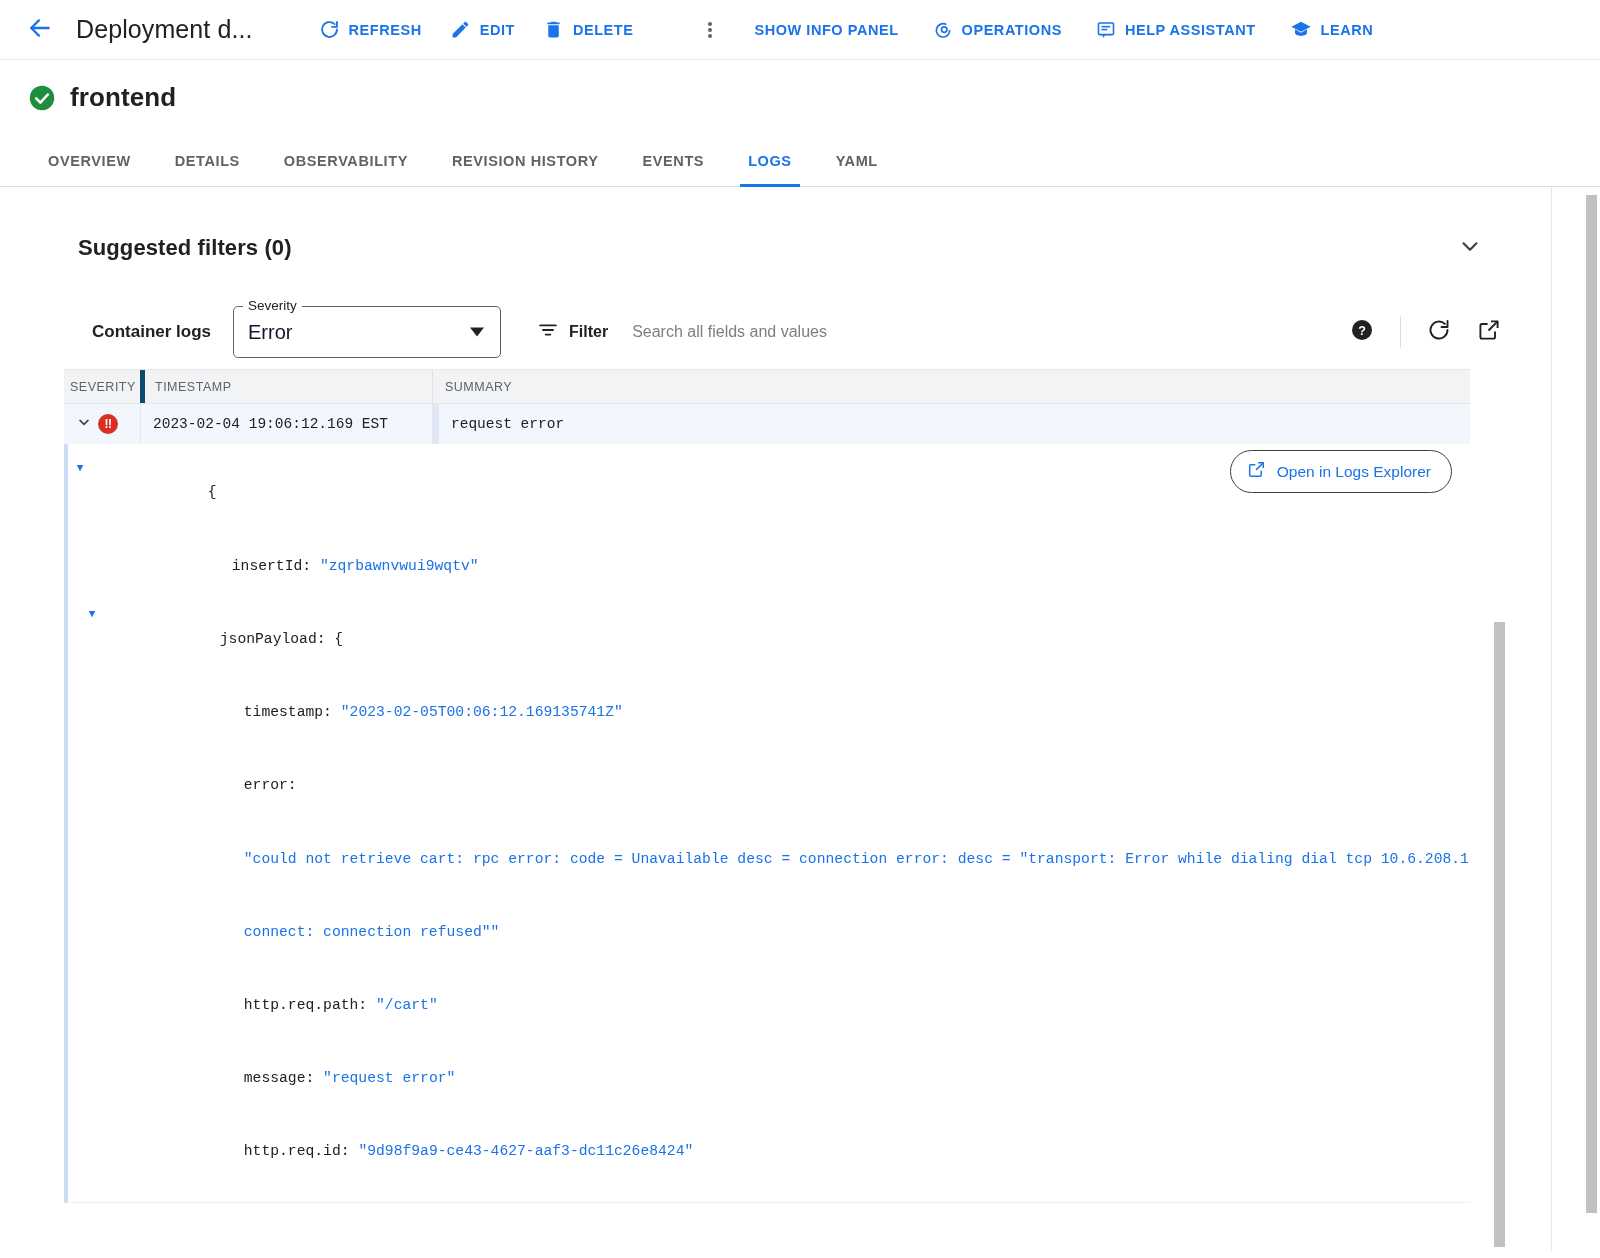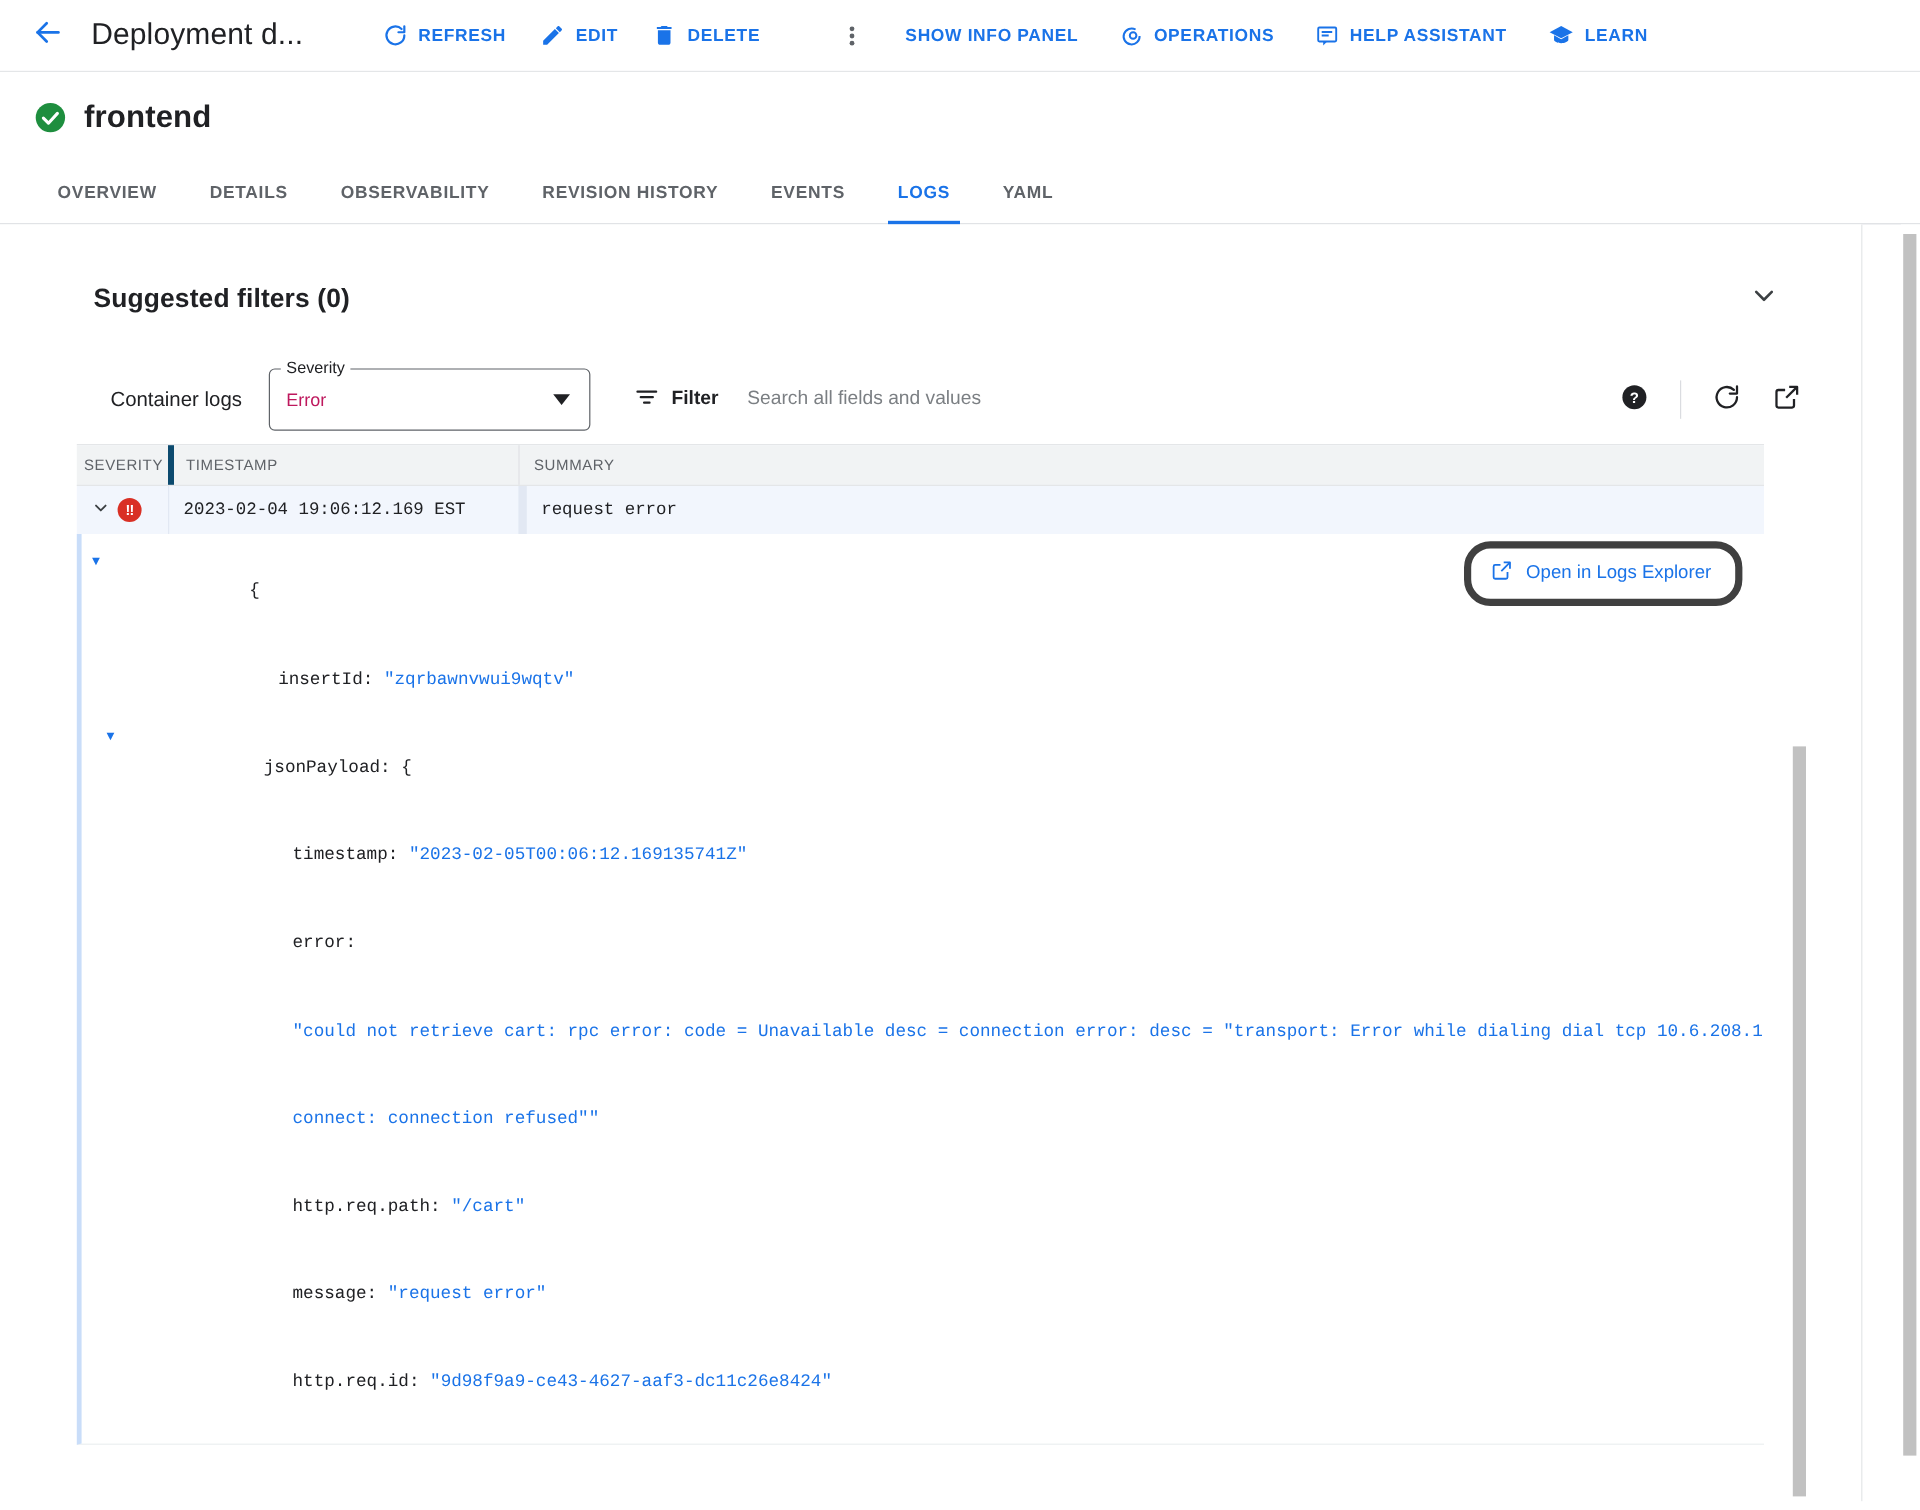--- a/index.html
+++ b/index.html
@@ -82,7 +82,7 @@
   .filterbar {
     display:flex; align-items:center; padding: 40px 0 0 92px; height:86px;
   }
-  .container-logs-label { font-size:17px; font-weight:400; color:#202124; }
+  .container-logs-label { font-size:17px; font-weight:700; color:#202124; }
   .severity-field {
     position:relative; width:268px; height:52px; margin-left:22px;
     border:1px solid #5f6368; border-radius:5px;

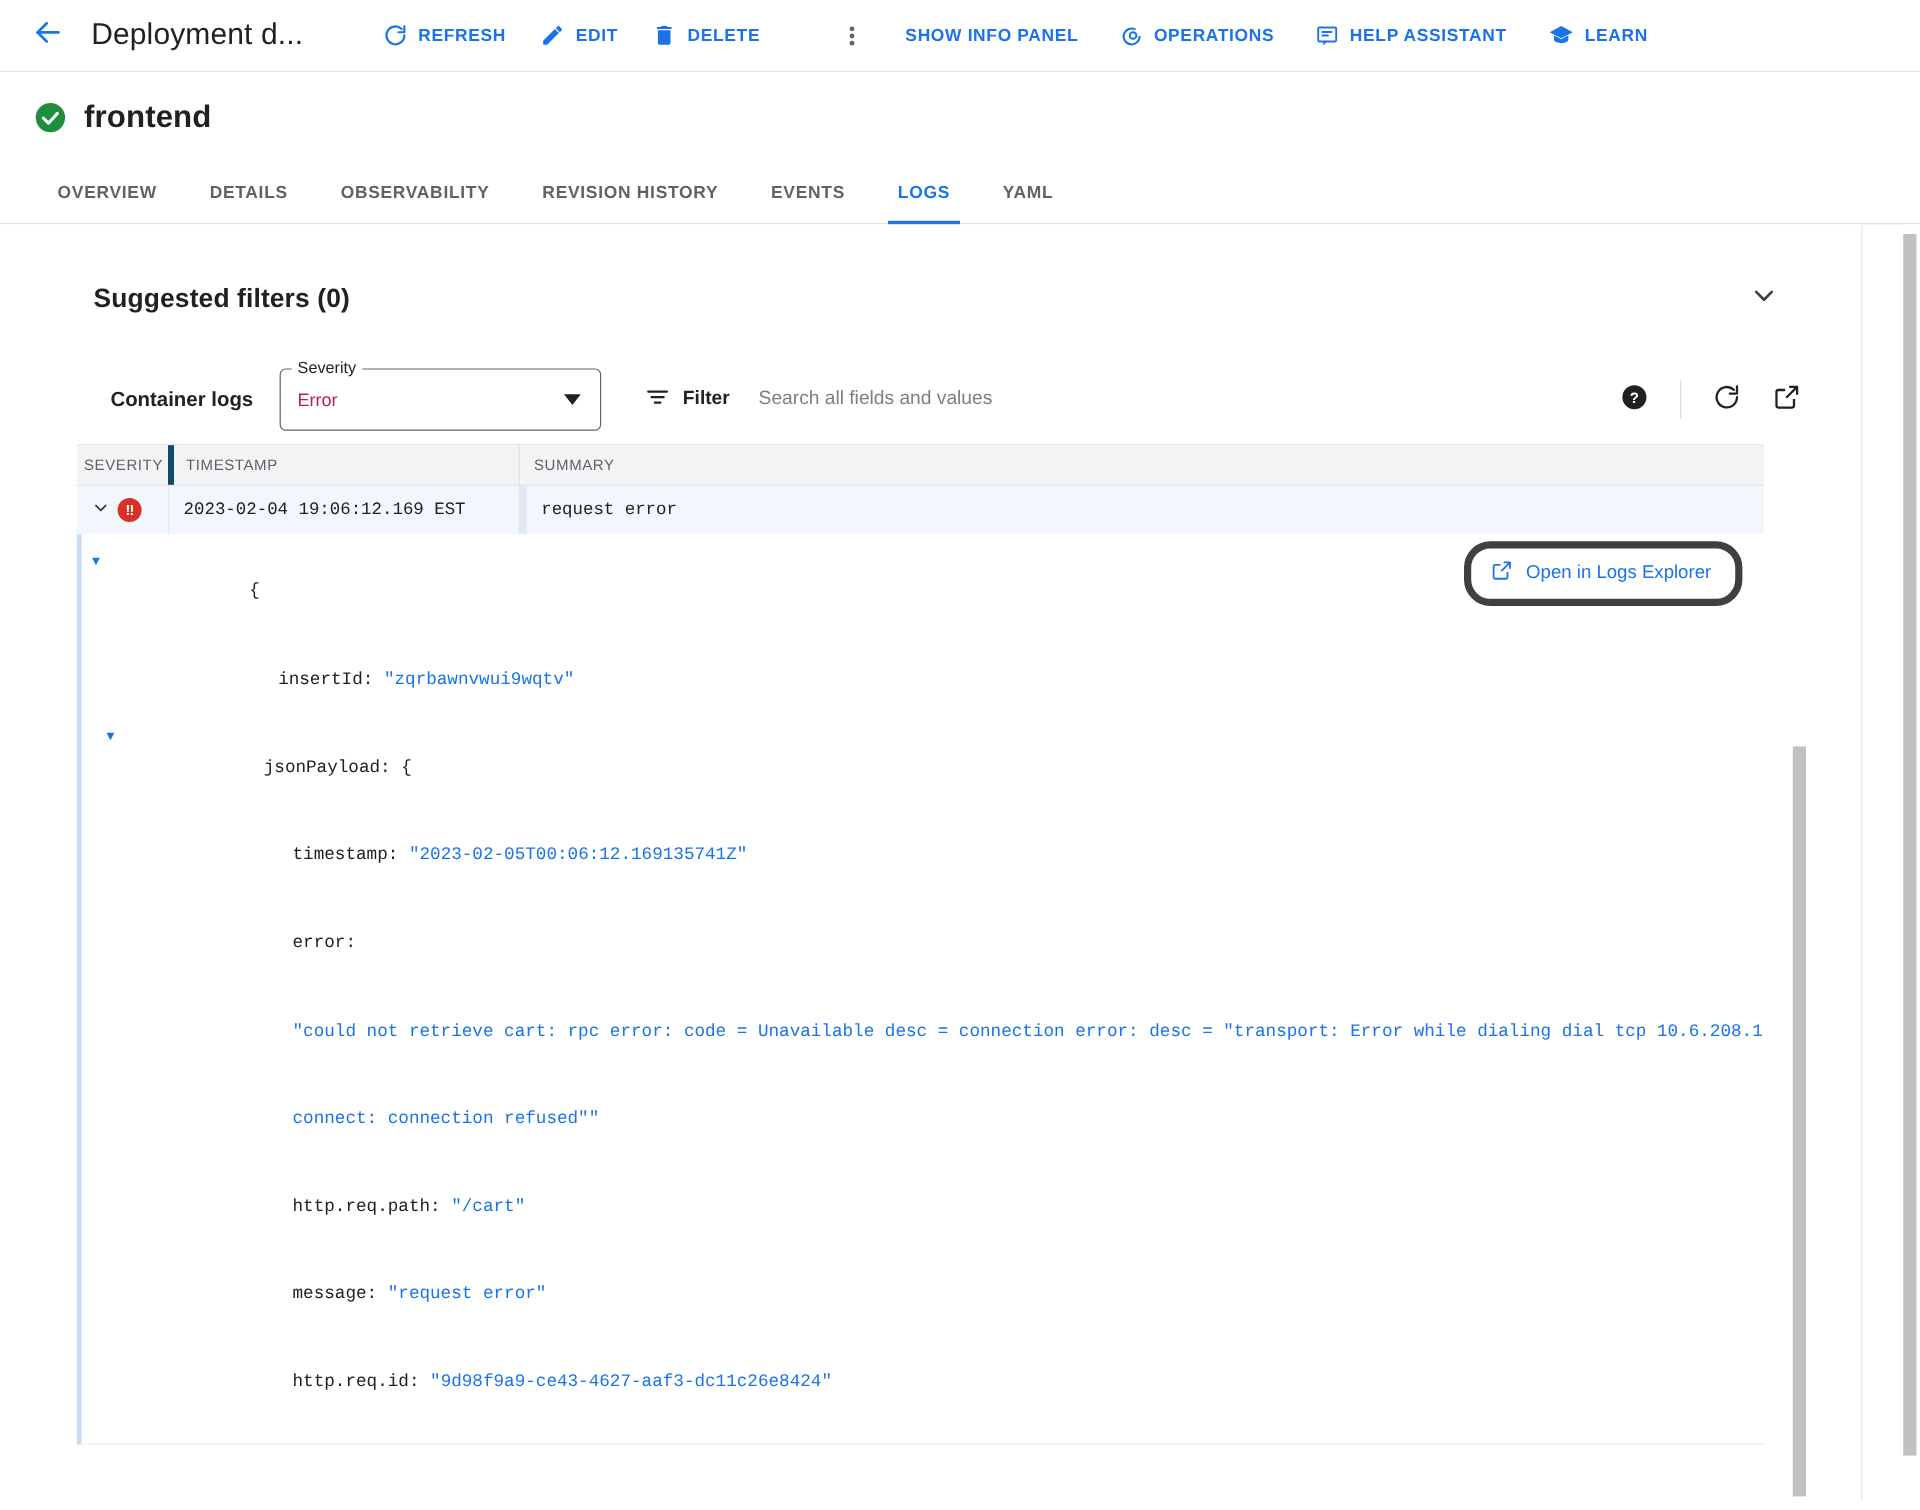--- a/index.html
+++ b/index.html
@@ -93,7 +93,7 @@
     position:absolute; top:-9px; left:9px; background:#fff; padding:0 5px;
     font-size:13.5px; color:#202124;
   }
-  .severity-value { font-size:15px; color:#be185d; }
+  .severity-value { font-size:20px; color:#0f172a; }
   .sev-caret {
     position:absolute; right:16px; top:50%; transform:translateY(-50%);
     width:0;height:0;border-left:7px solid transparent;border-right:7px solid transparent;border-top:9px solid #202124;

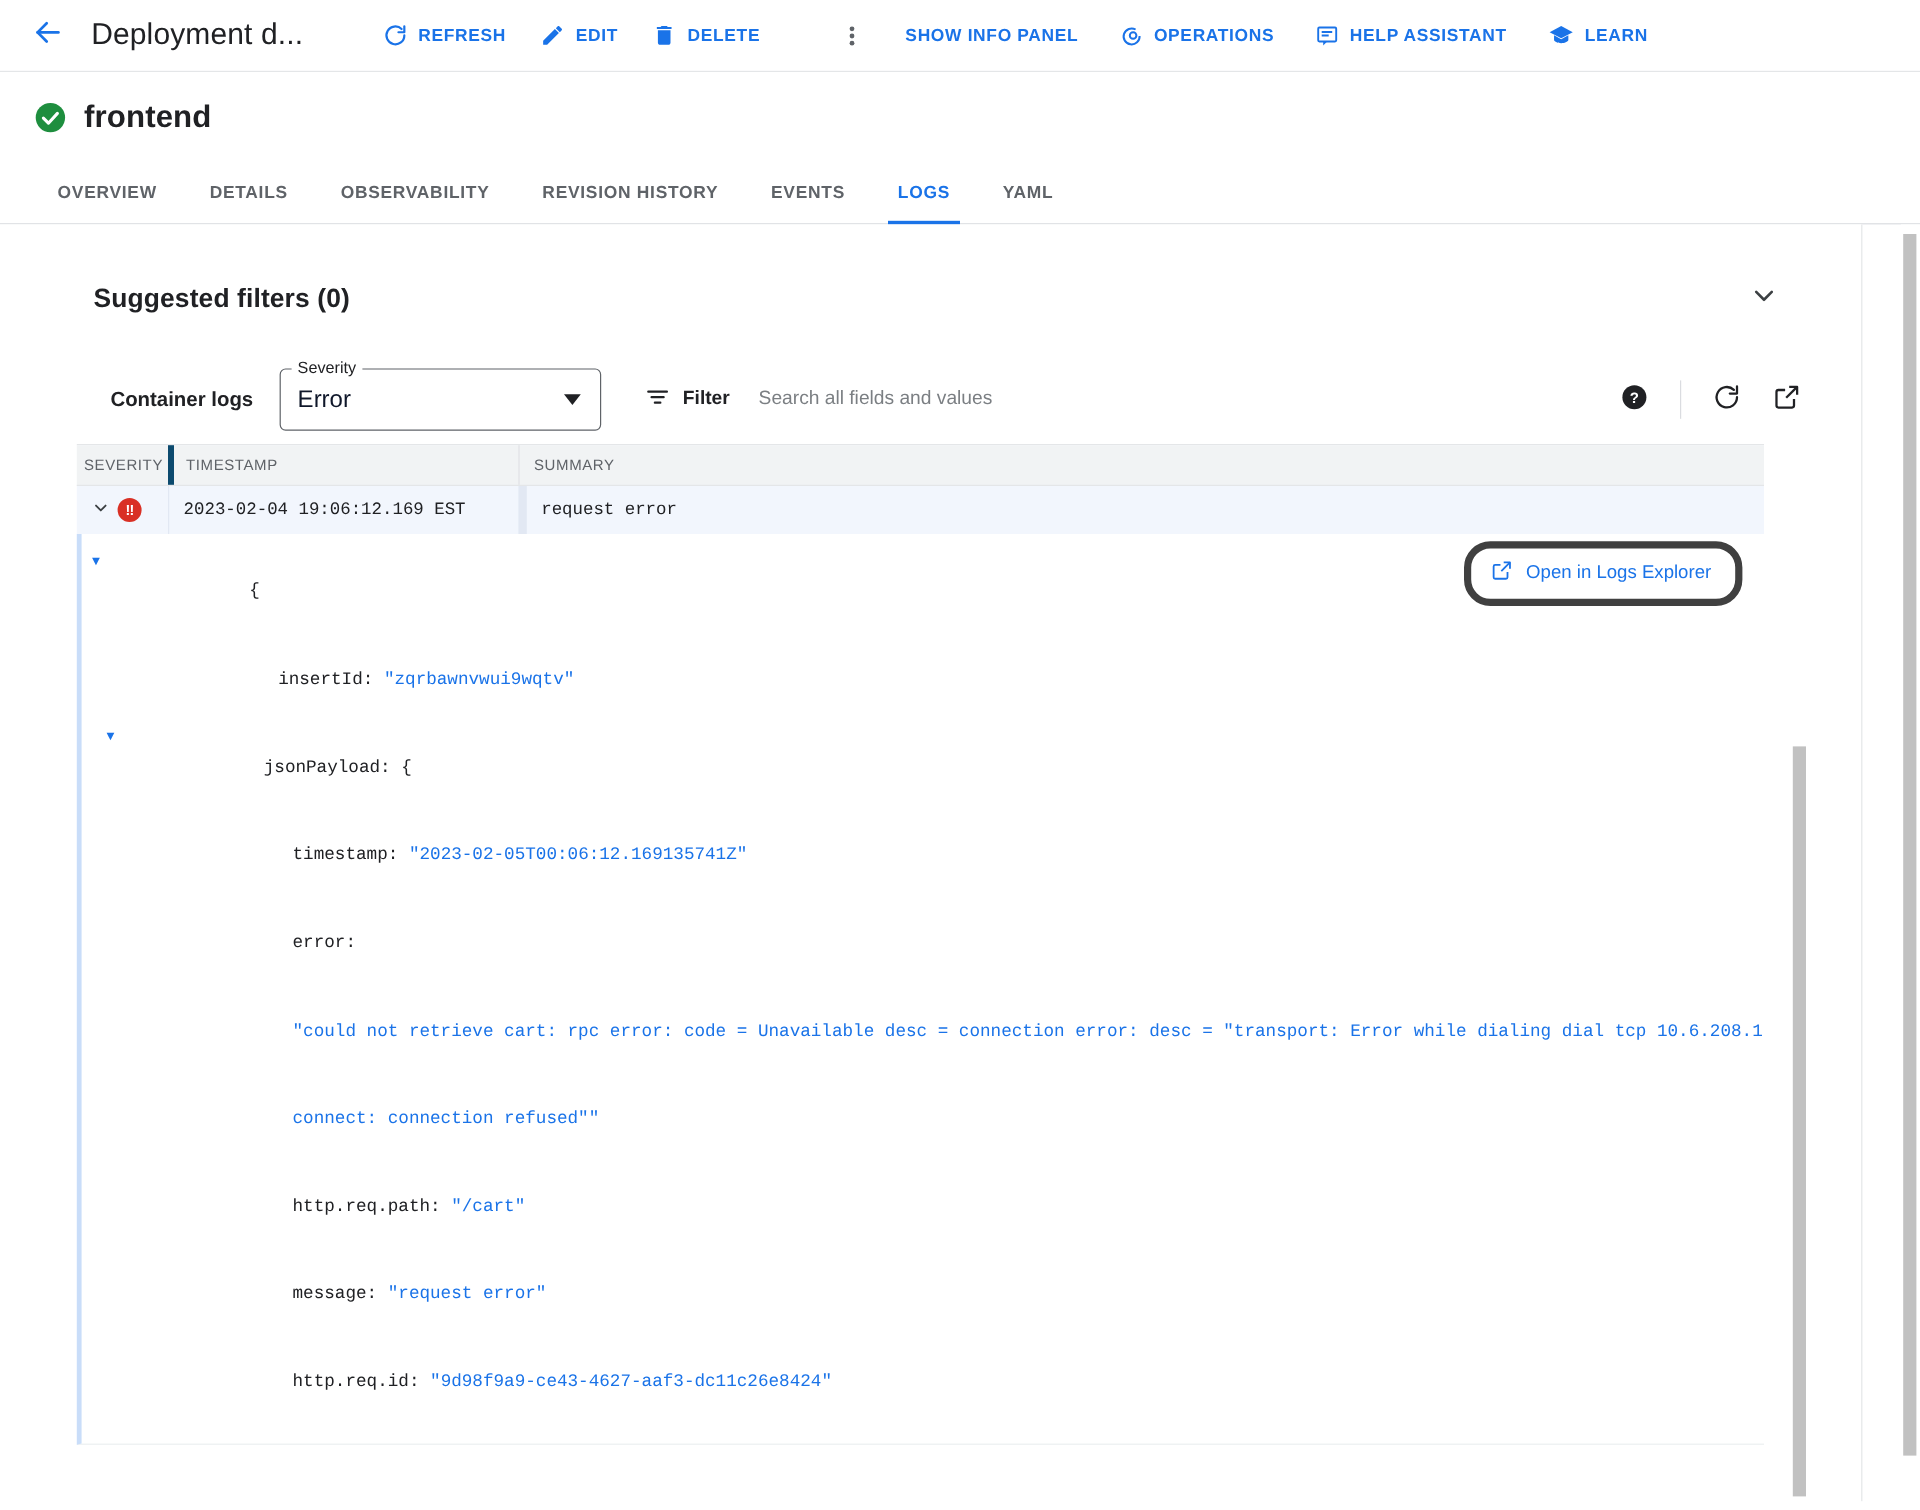--- a/index.html
+++ b/index.html
@@ -151,7 +151,7 @@
   .open-explorer {
     position:absolute; right:18px; top:6px;
     display:flex; align-items:center; gap:11px;
-    border:6px solid #404040; border-radius:22px;
+    border:1px solid #404040; border-radius:22px;
     padding: 9px 20px 9px 16px; cursor:pointer; background:#fff;
     color:#1a73e8; font-size:15.5px; font-family:"Liberation Sans", sans-serif;text-align:right;
   }

